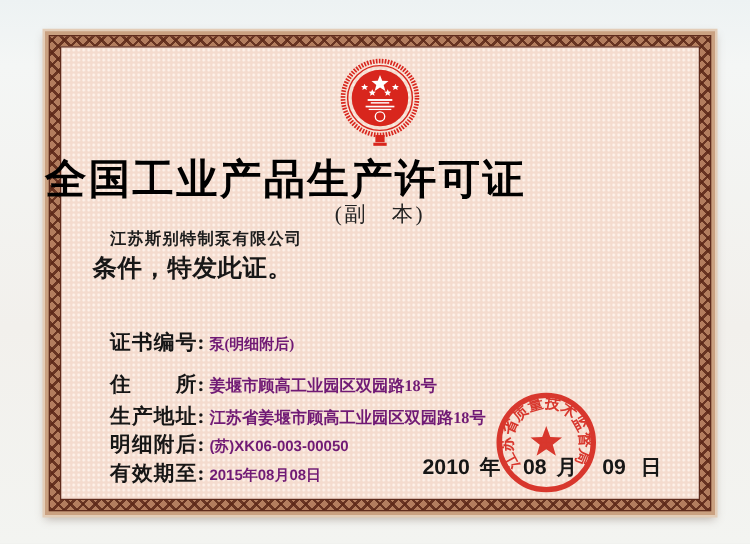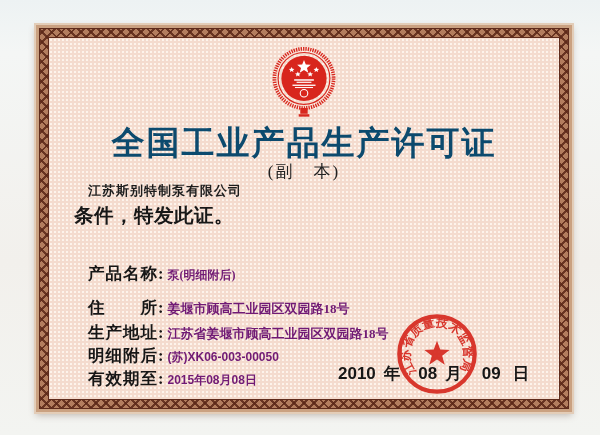--- a/index.html
+++ b/index.html
@@ -22,9 +22,9 @@
   .emblem{position:absolute;left:231px;top:20px;width:74px;height:80px;}
 
   
-  .title{position:absolute;left:0;top:96px;width:100%;text-align:center;
+  .title{position:absolute;left:0;top:96px;width:100%;
     font-family:"Liberation Sans","DejaVu Sans",sans-serif;
-    font-size:33px;font-weight:700;letter-spacing:2px;color:#0c4a6e;white-space:nowrap;}
+    font-size:33px;font-weight:700;letter-spacing:2px;color:#000000;white-space:nowrap;}
   .subtitle{position:absolute;left:0;top:135px;width:100%;text-align:center;
     font-size:17px;letter-spacing:2px;color:#222;}
 

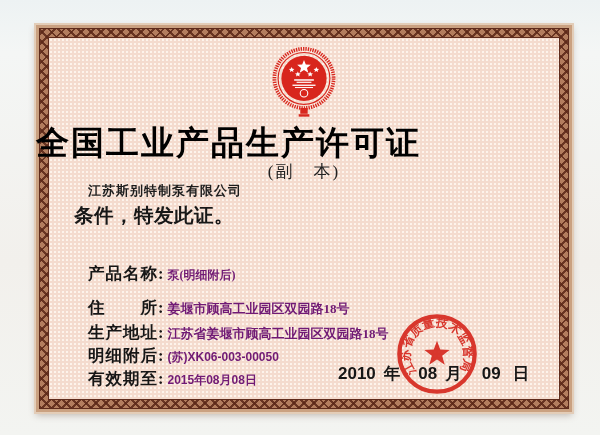--- a/index.html
+++ b/index.html
@@ -98,7 +98,7 @@
       </div>
 
       <div class="row r0">
-        <span class="lbl">产品名称:</span><span class="val v-sm">泵(明细附后)</span>
+        <span class="lbl">证书编号:</span><span class="val v-sm">泵(明细附后)</span>
       </div>
       <div class="row r1">
         <span class="lbl">住　　所:</span><span class="val v-md">姜堰市顾高工业园区双园路18号</span>

